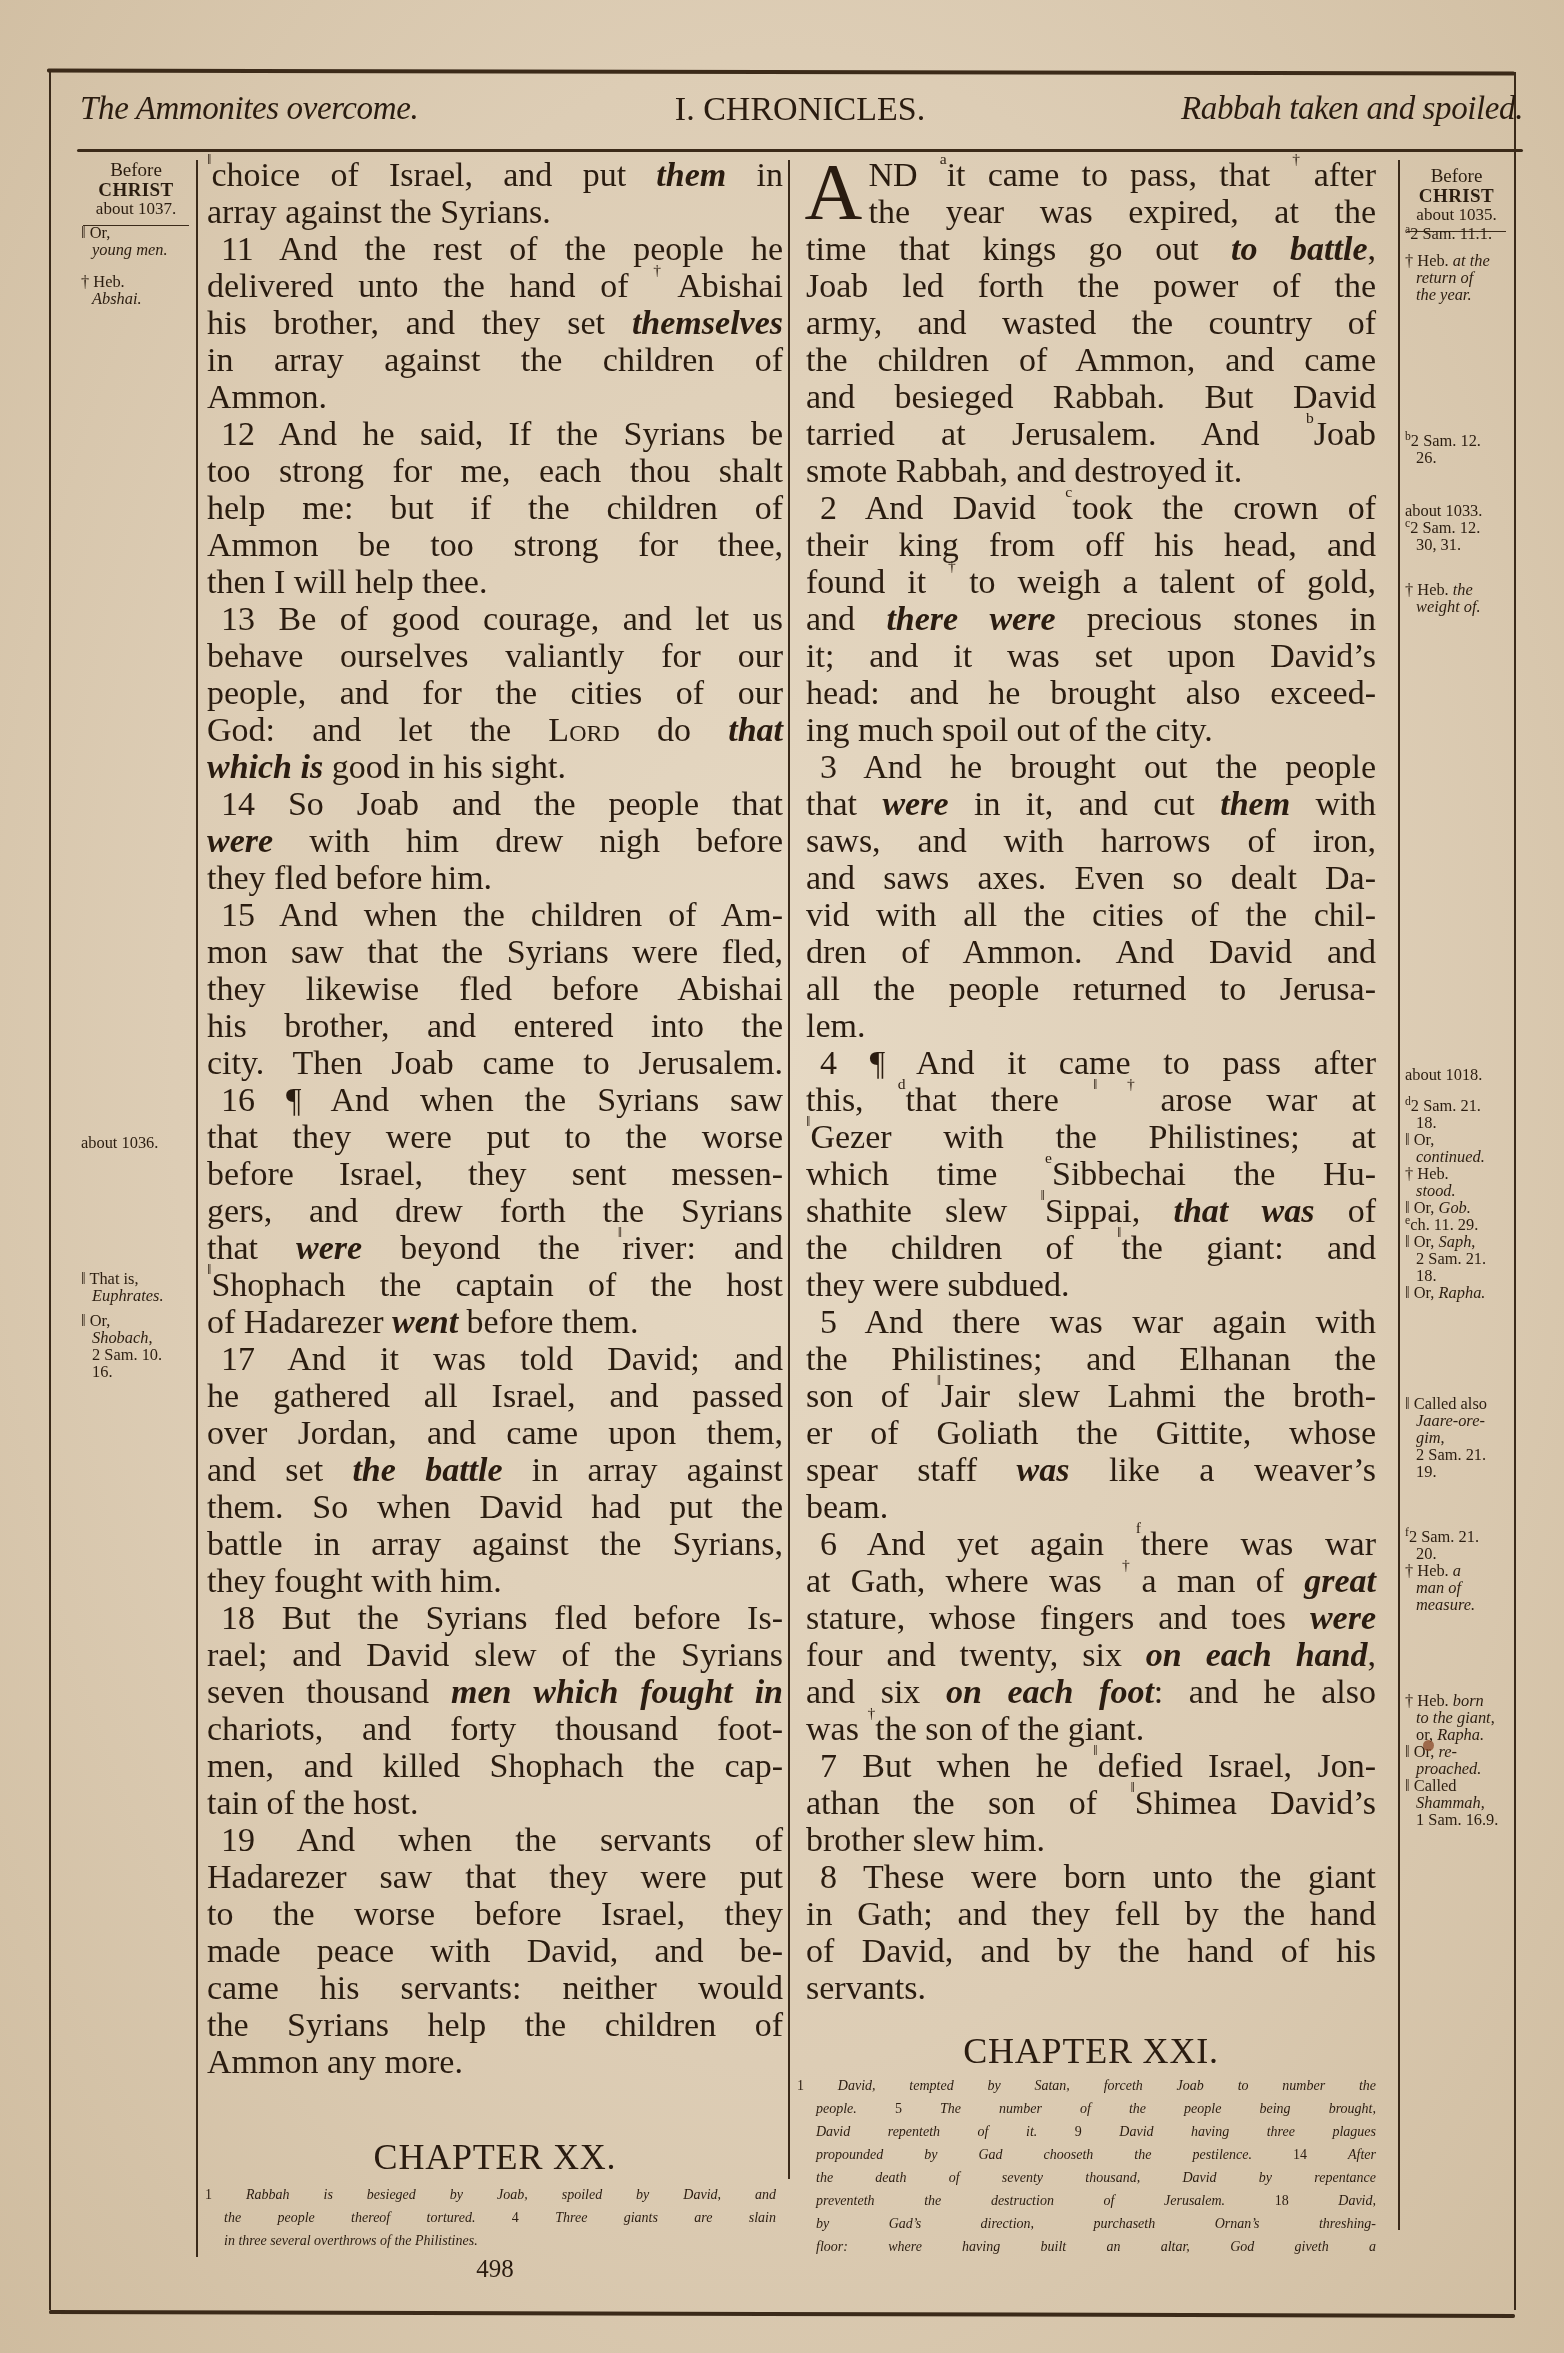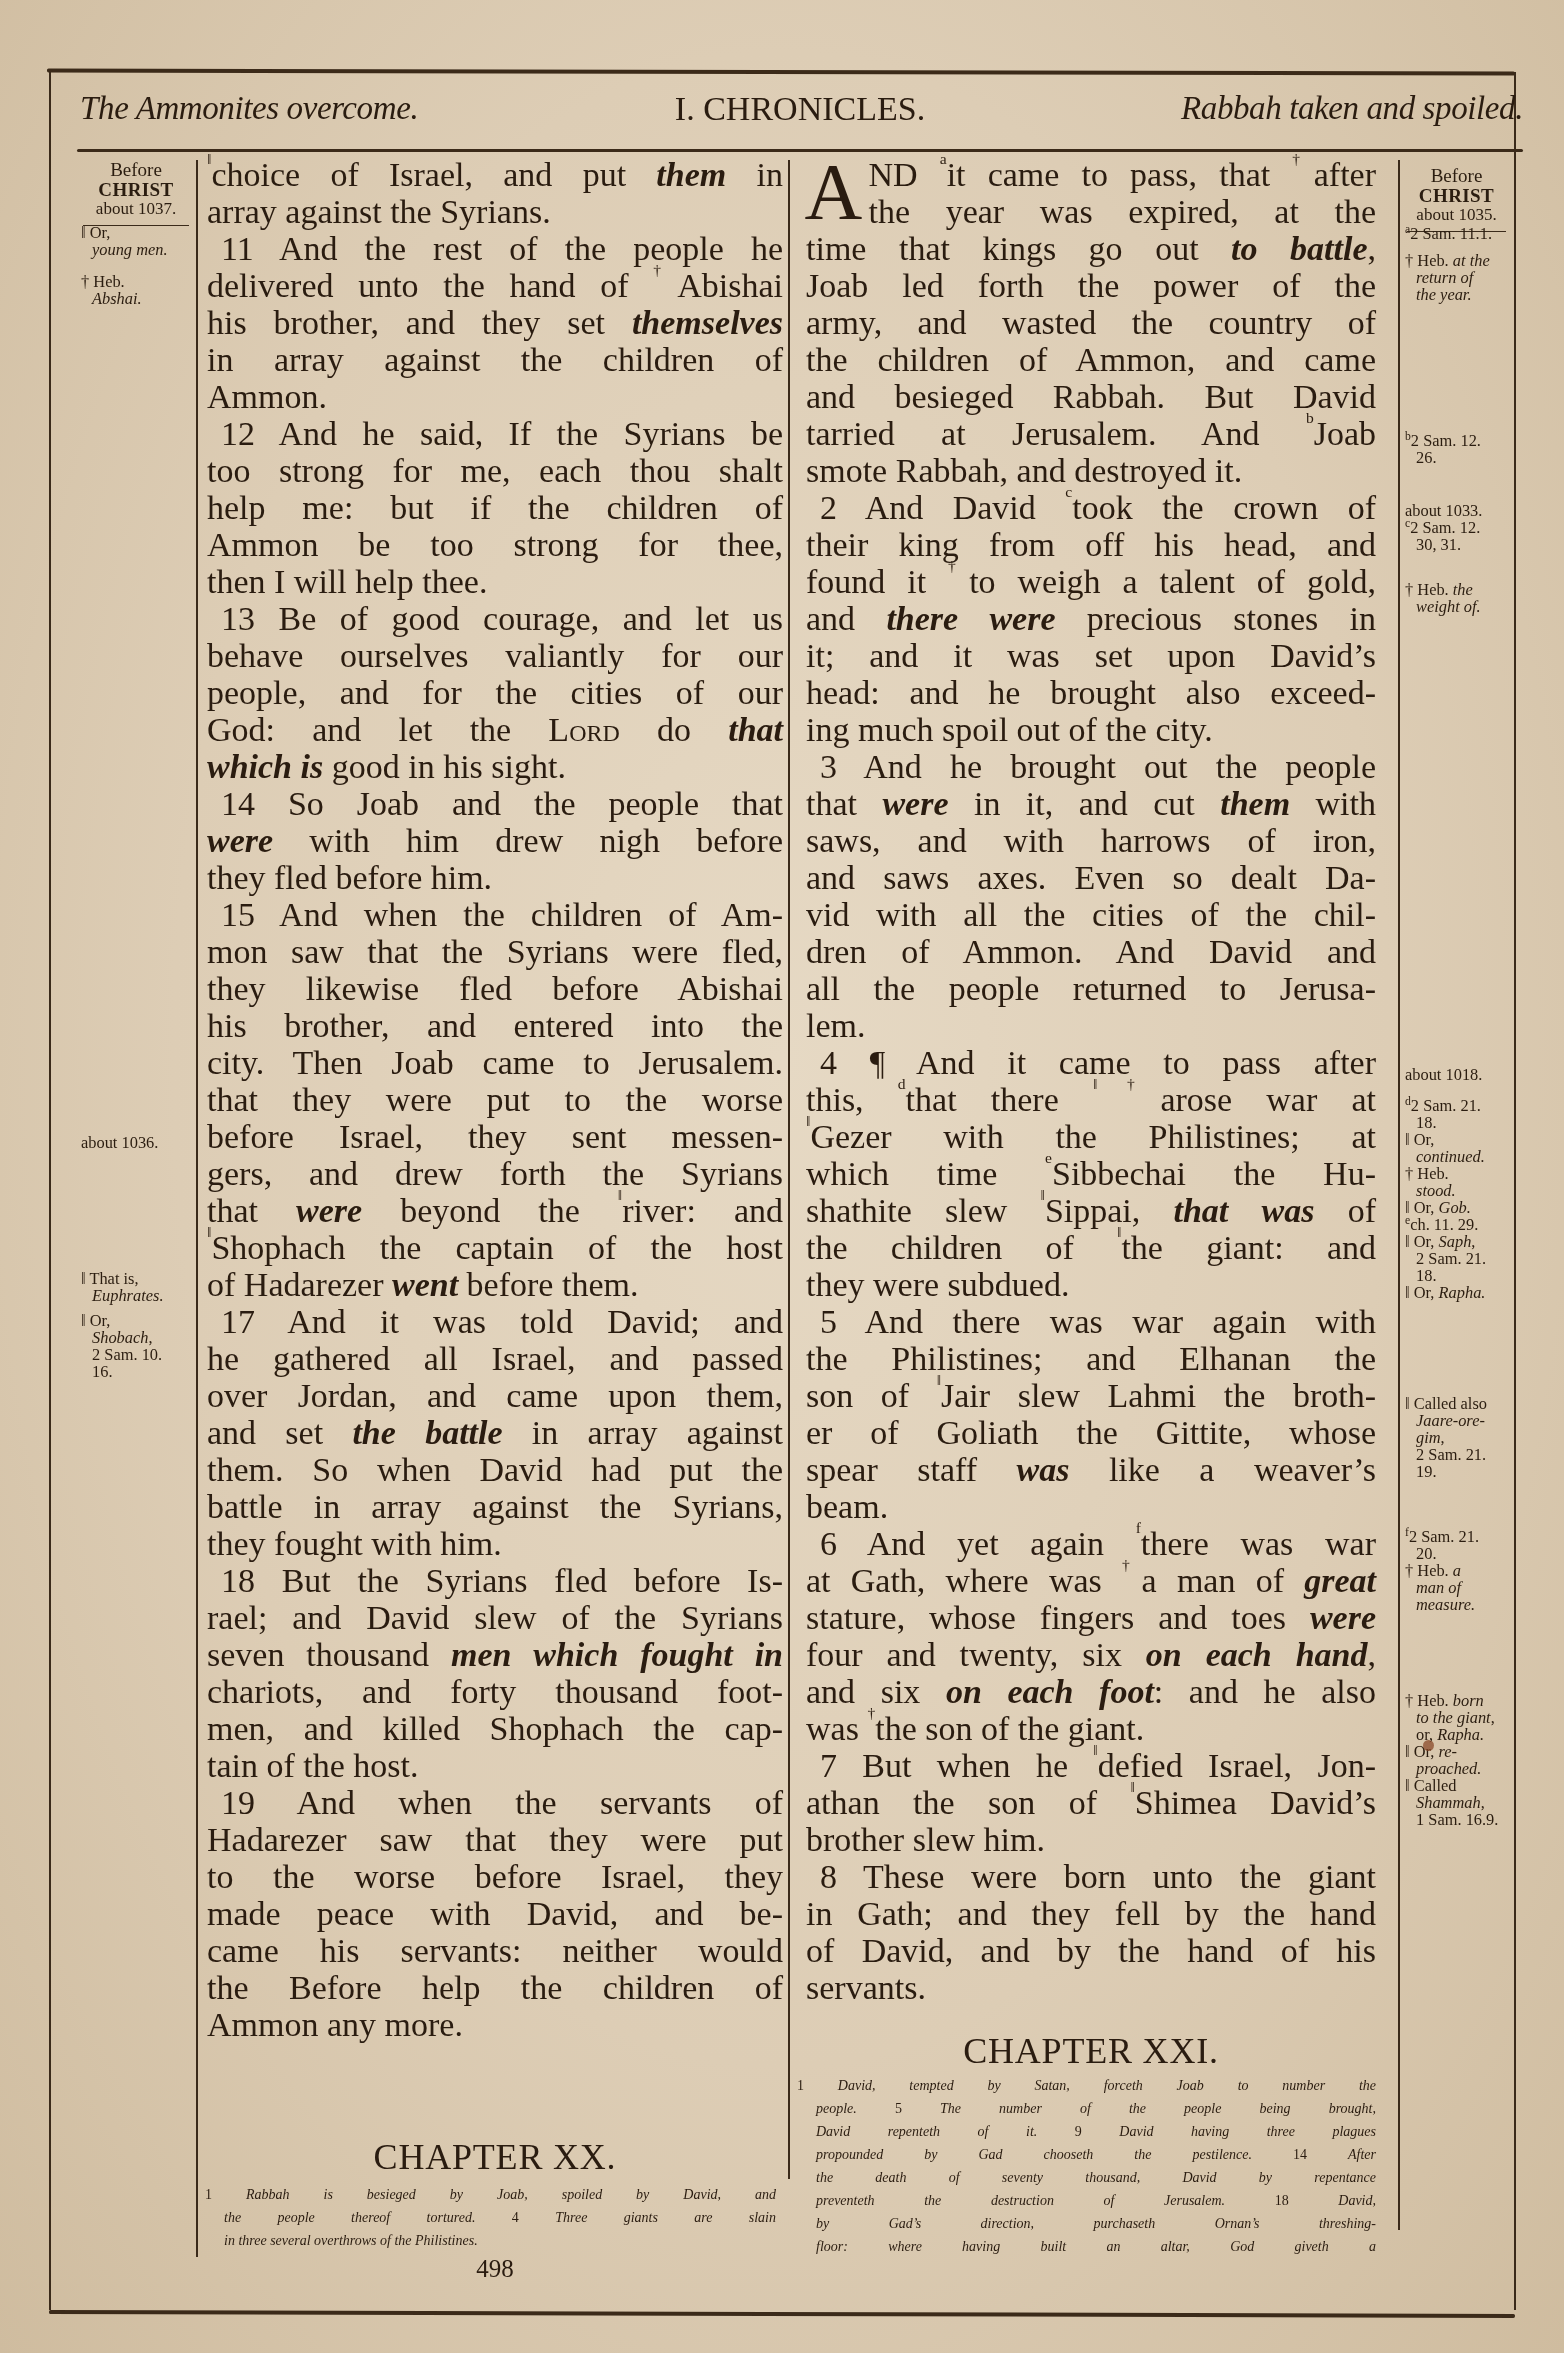--- a/index.html
+++ b/index.html
@@ -129,6 +129,7 @@
     <div class="ln"><span>they likewise fled before Abishai</span></div>
     <div class="ln"><span>his brother, and entered into the</span></div>
     <div class="ln"><span>city.  Then Joab came to Jerusalem.</span></div>
+    <div class="ln ind"><span>16 ¶ And when the Syrians saw</span></div>
     <div class="ln"><span>that they were put to the worse</span></div>
     <div class="ln"><span>before Israel, they sent messen-</span></div>
     <div class="ln"><span>gers, and drew forth the Syrians</span></div>

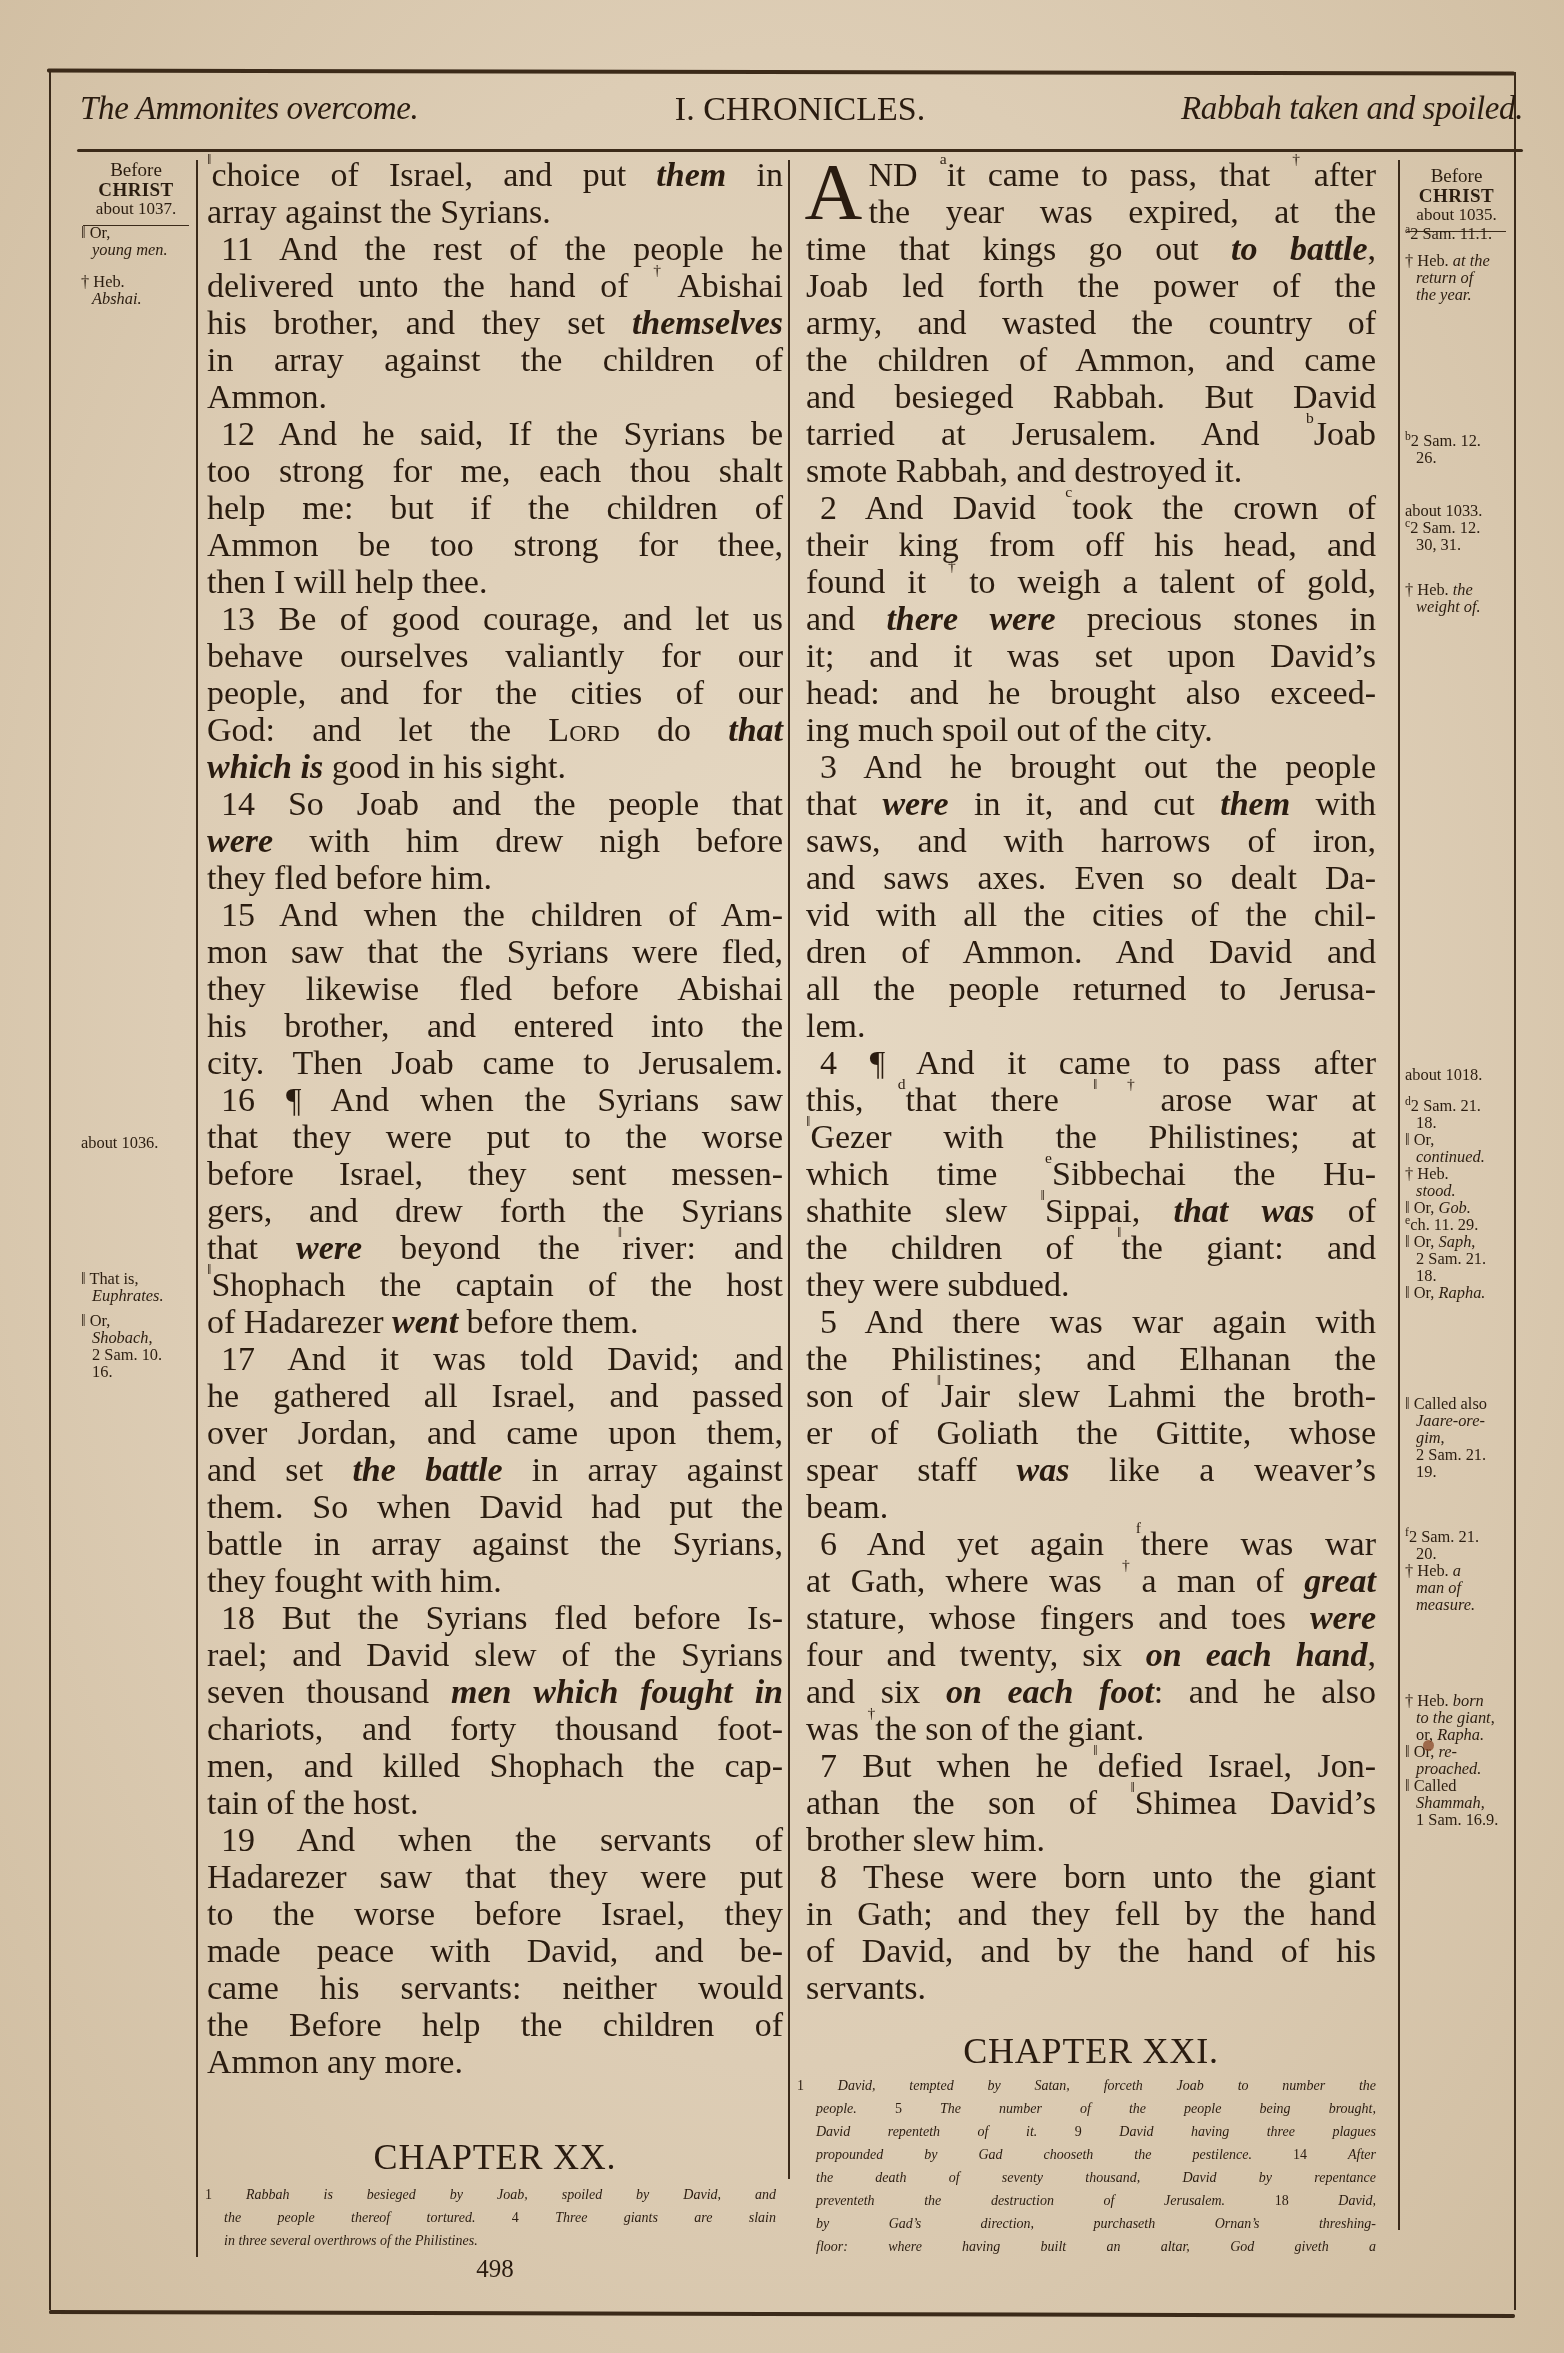--- a/index.html
+++ b/index.html
@@ -154,7 +154,7 @@
     <div class="ln"><span>to the worse before Israel, they</span></div>
     <div class="ln"><span>made peace with David, and be-</span></div>
     <div class="ln"><span>came his servants: neither would</span></div>
-    <div class="ln"><span>the Before help the children of</span></div>
+    <div class="ln"><span>the Syrians help the children of</span></div>
     <div class="ln last"><span>Ammon any more.</span></div>
   </div>
 <div class="chap-title" style="left:207px; top:2136px; width:576px;">CHAPTER XX.</div>

